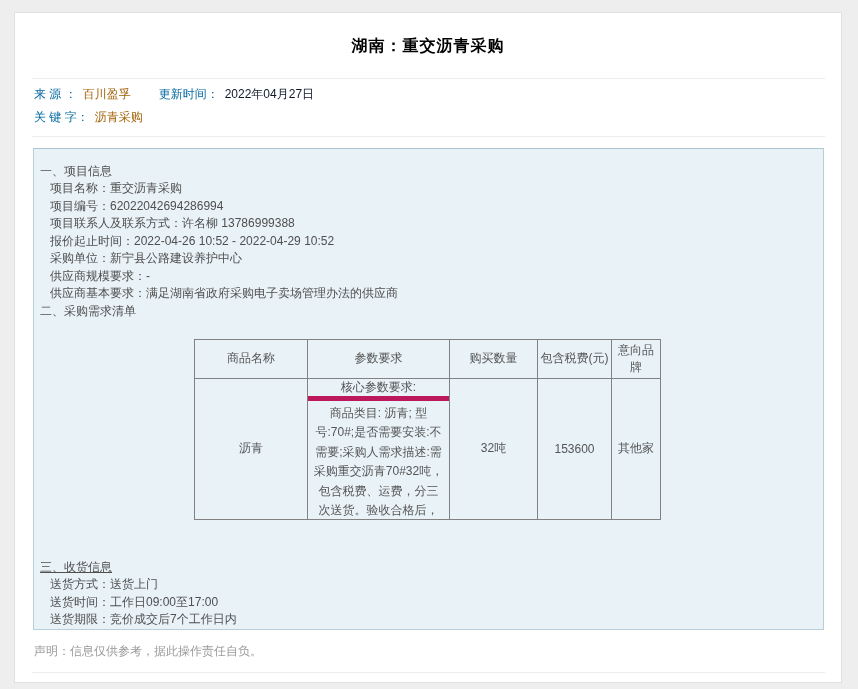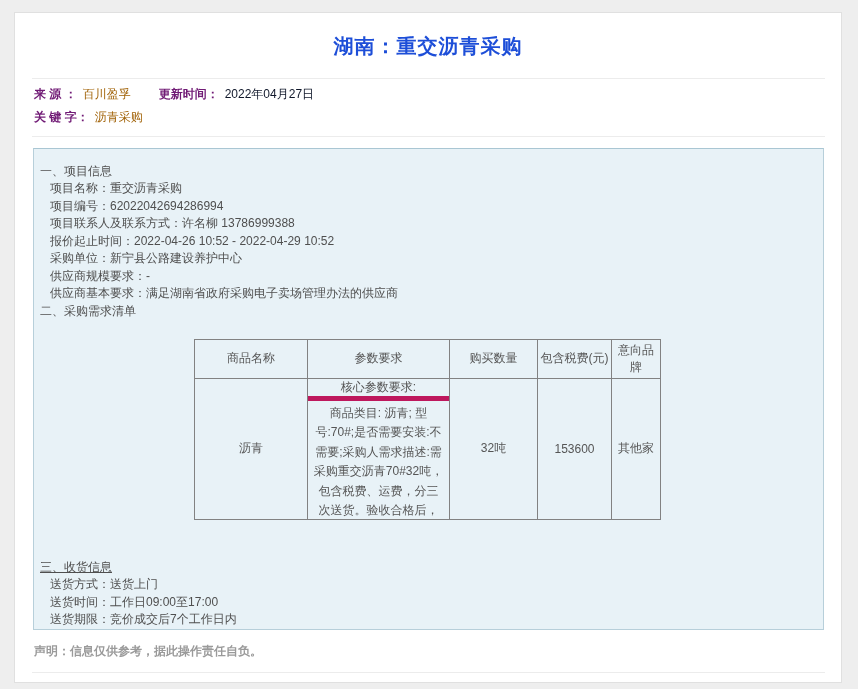--- a/index.html
+++ b/index.html
@@ -20,8 +20,8 @@
   .title {
     margin-top:20px;
     text-align:center;
-    color:#1d4ed8;
-    font-size:20px;
+    color:#000000;
+    font-size:16px;
     font-weight:bold;
     line-height:26px;
     letter-spacing:1px;

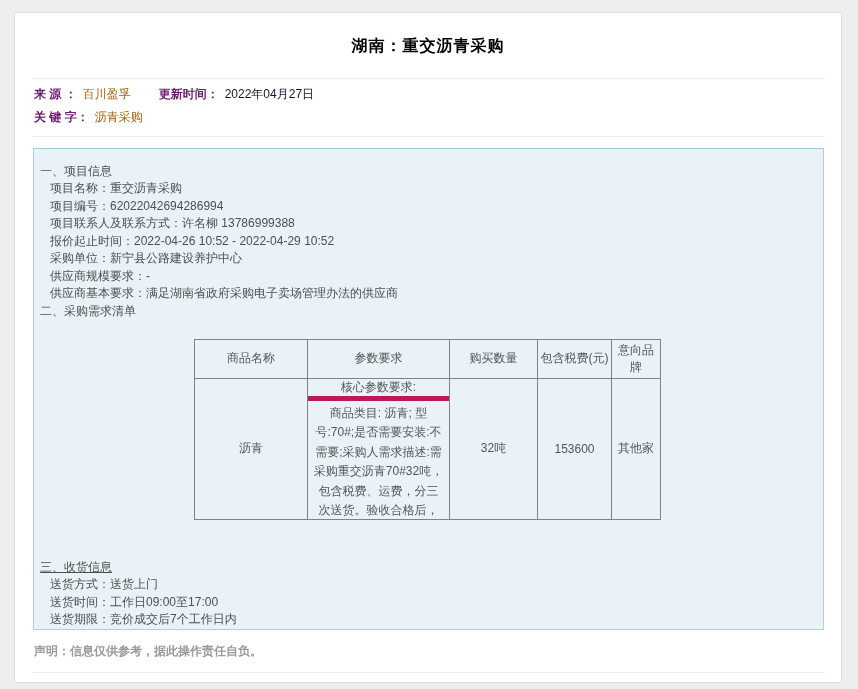--- a/index.html
+++ b/index.html
@@ -40,7 +40,7 @@
     line-height:15px;
     white-space:nowrap;
   }
-  .meta-label { color:#701a75; font-weight:bold; }
+  .meta-label { color:#0369a1; font-weight:normal; }
   .meta-value { color:#a16207; margin-left:6px; }
   .meta-value.dark { color:#0f172a; }
   .meta-gap { margin-left:28px; }

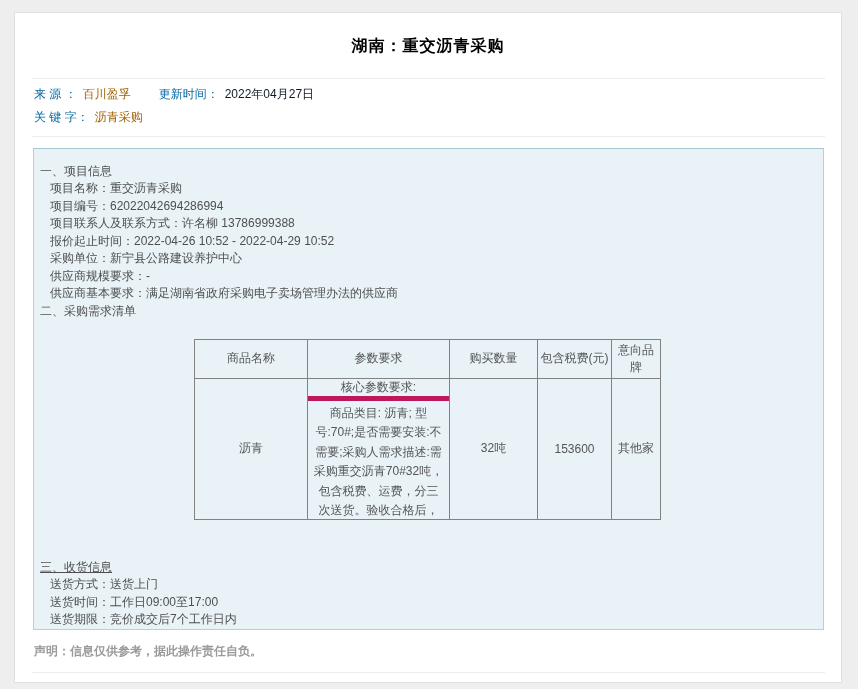--- a/index.html
+++ b/index.html
@@ -104,7 +104,6 @@
     font-size:12px;
     color:#9a9a9a;
     line-height:15px;
-    font-weight:bold;
   }
 </style>
 </head>

